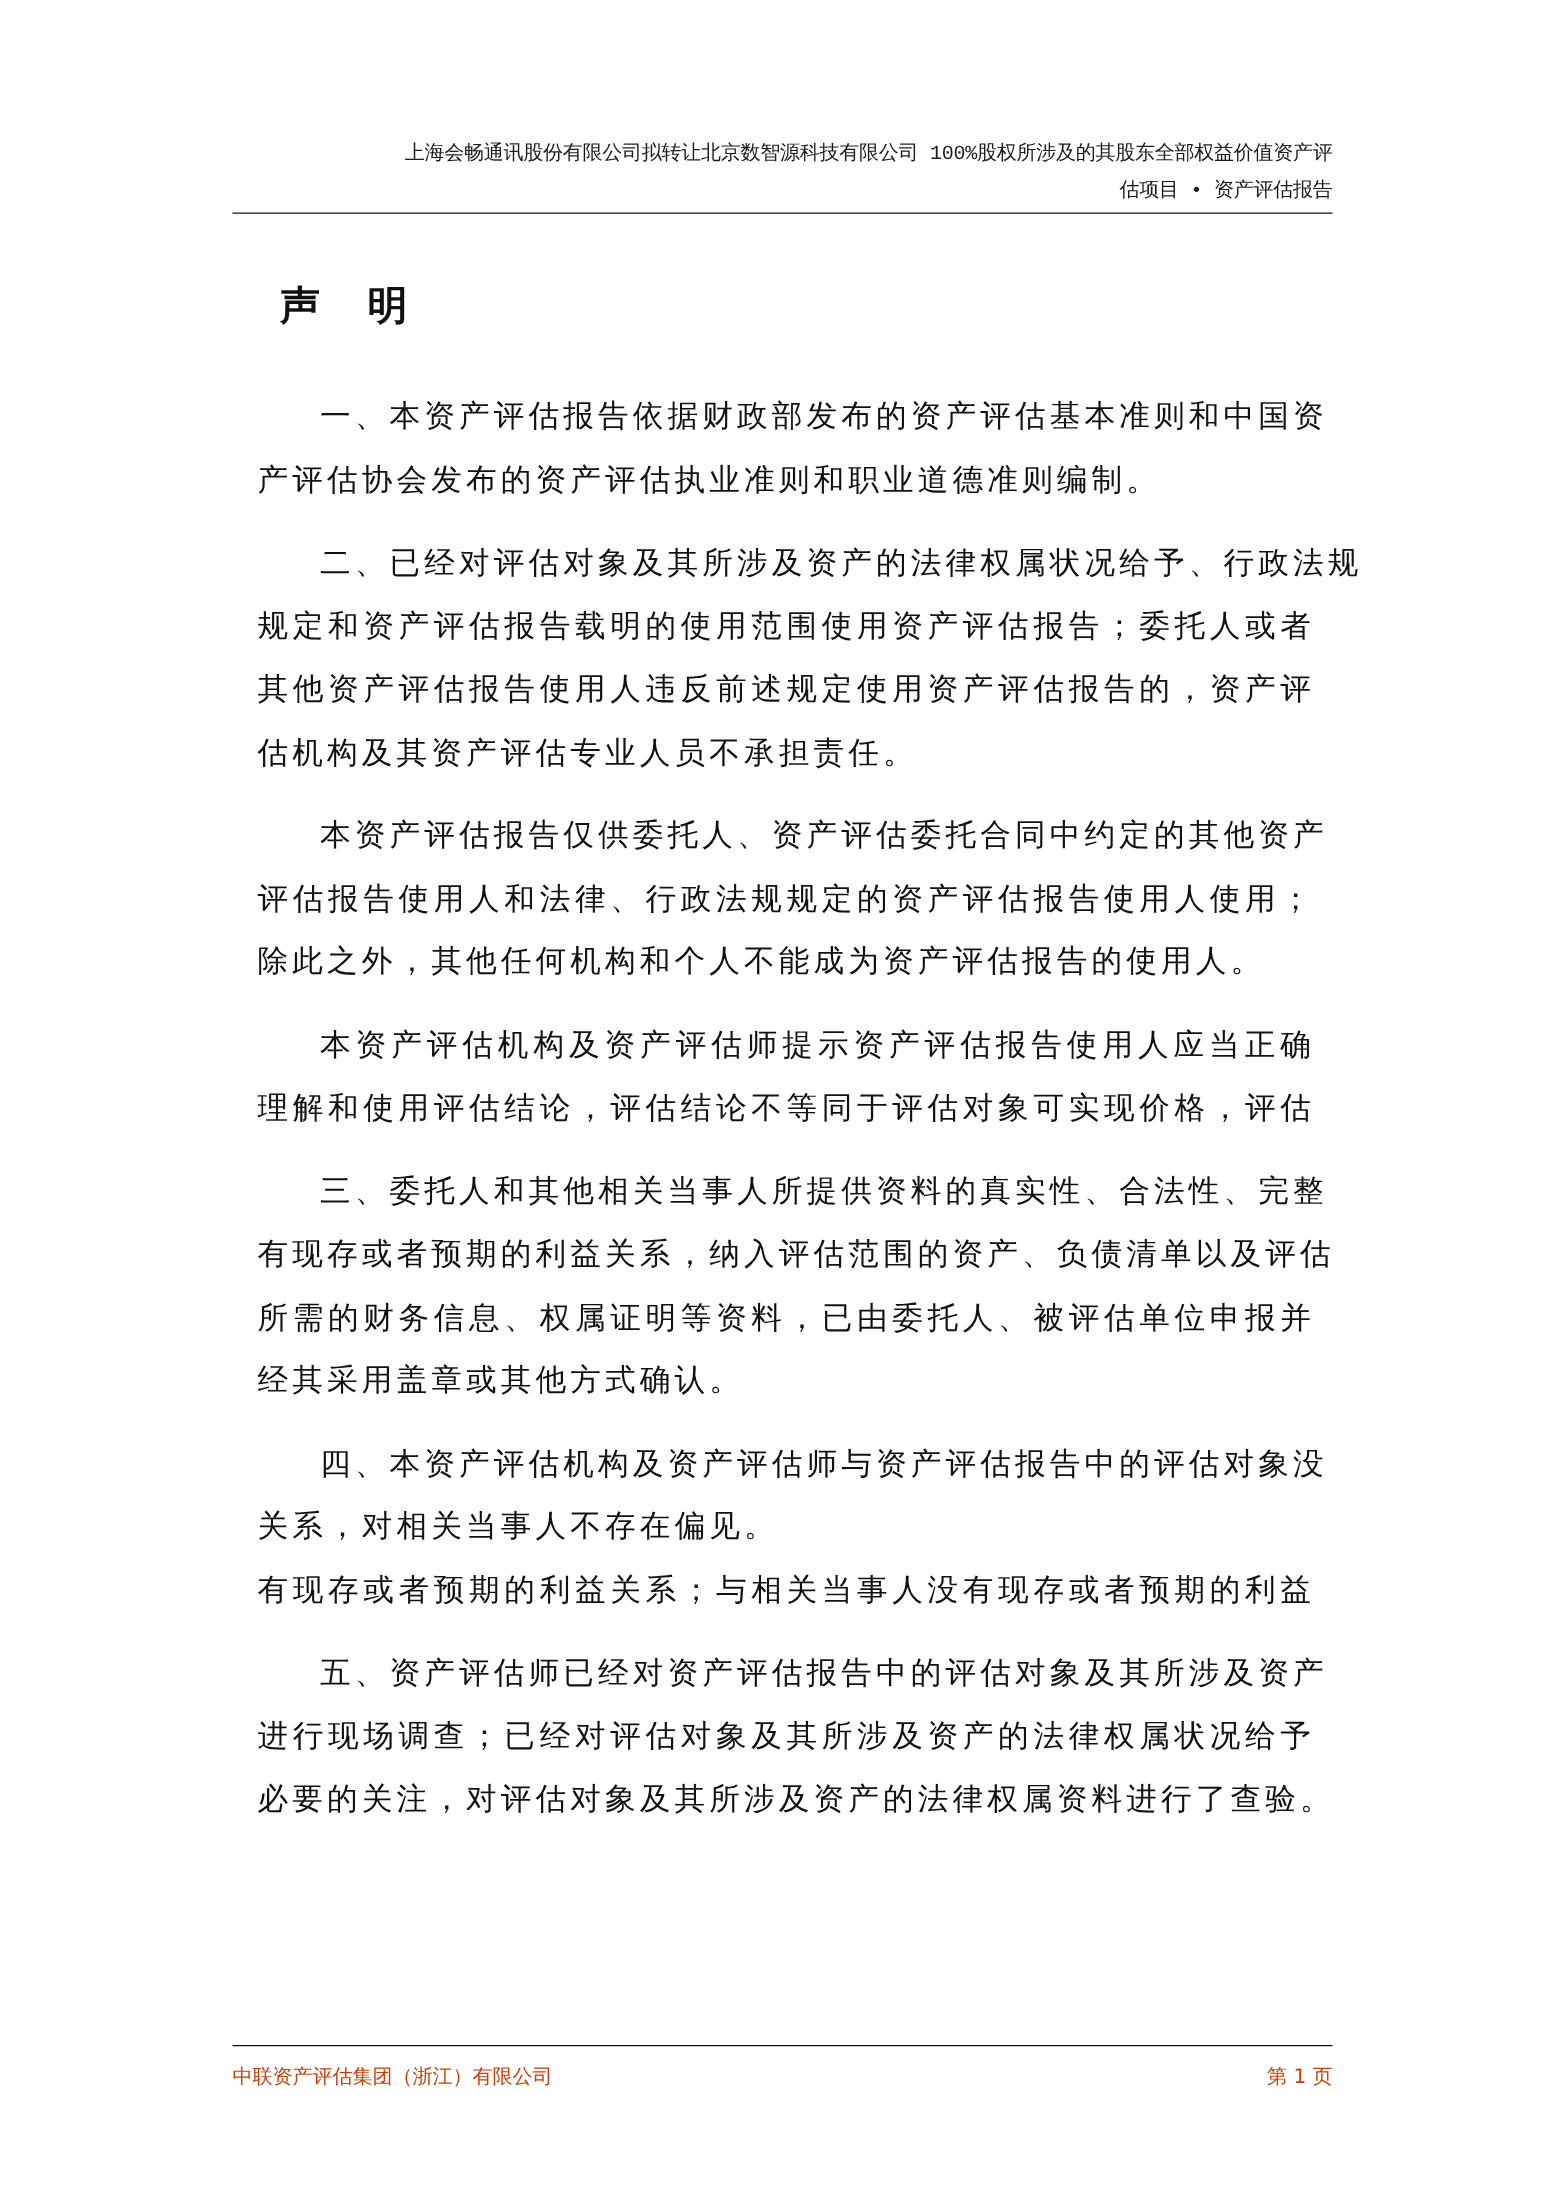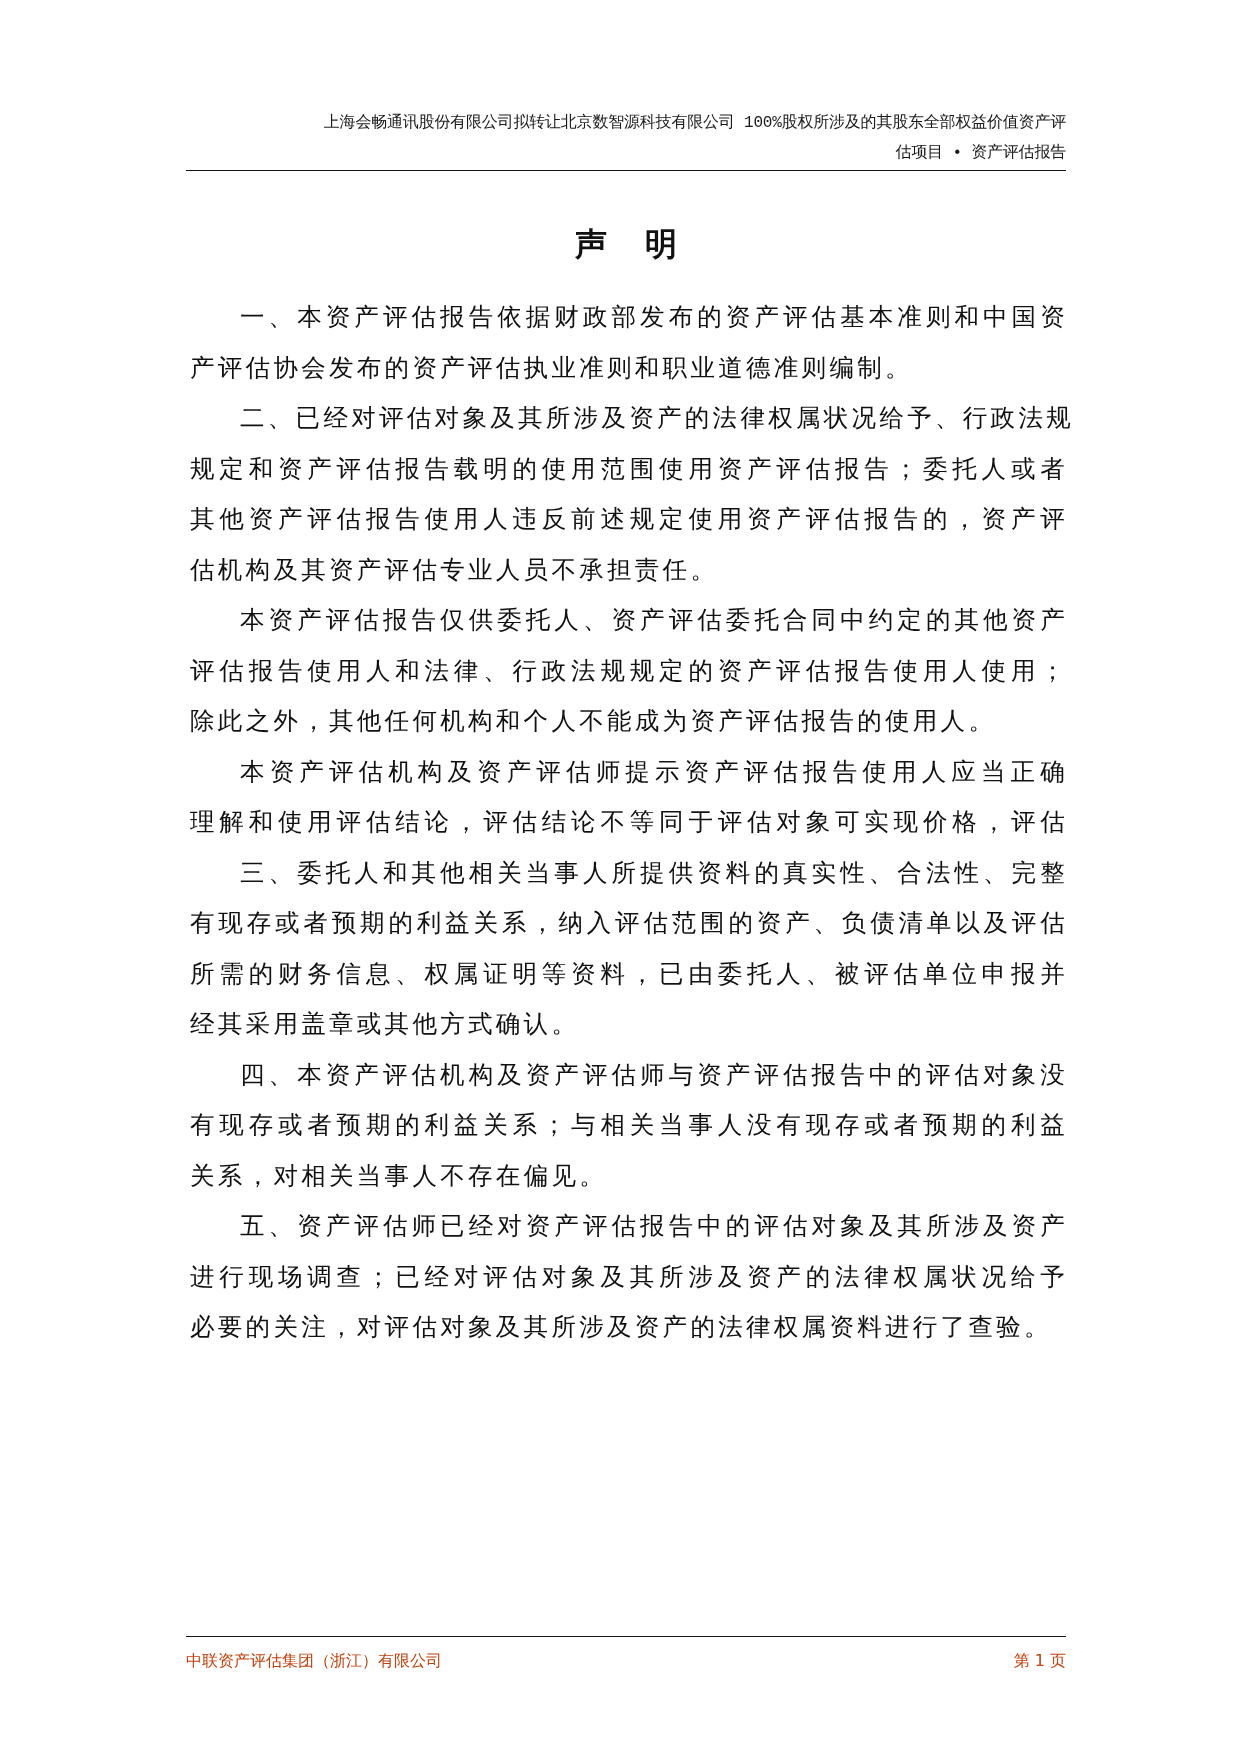--- a/index.html
+++ b/index.html
@@ -40,7 +40,6 @@
       left: 186px;
       width: 880px;
       top: 222px;
-      text-align: center;
       font-size: 32px;
       font-weight: bold;
       letter-spacing: 38px;

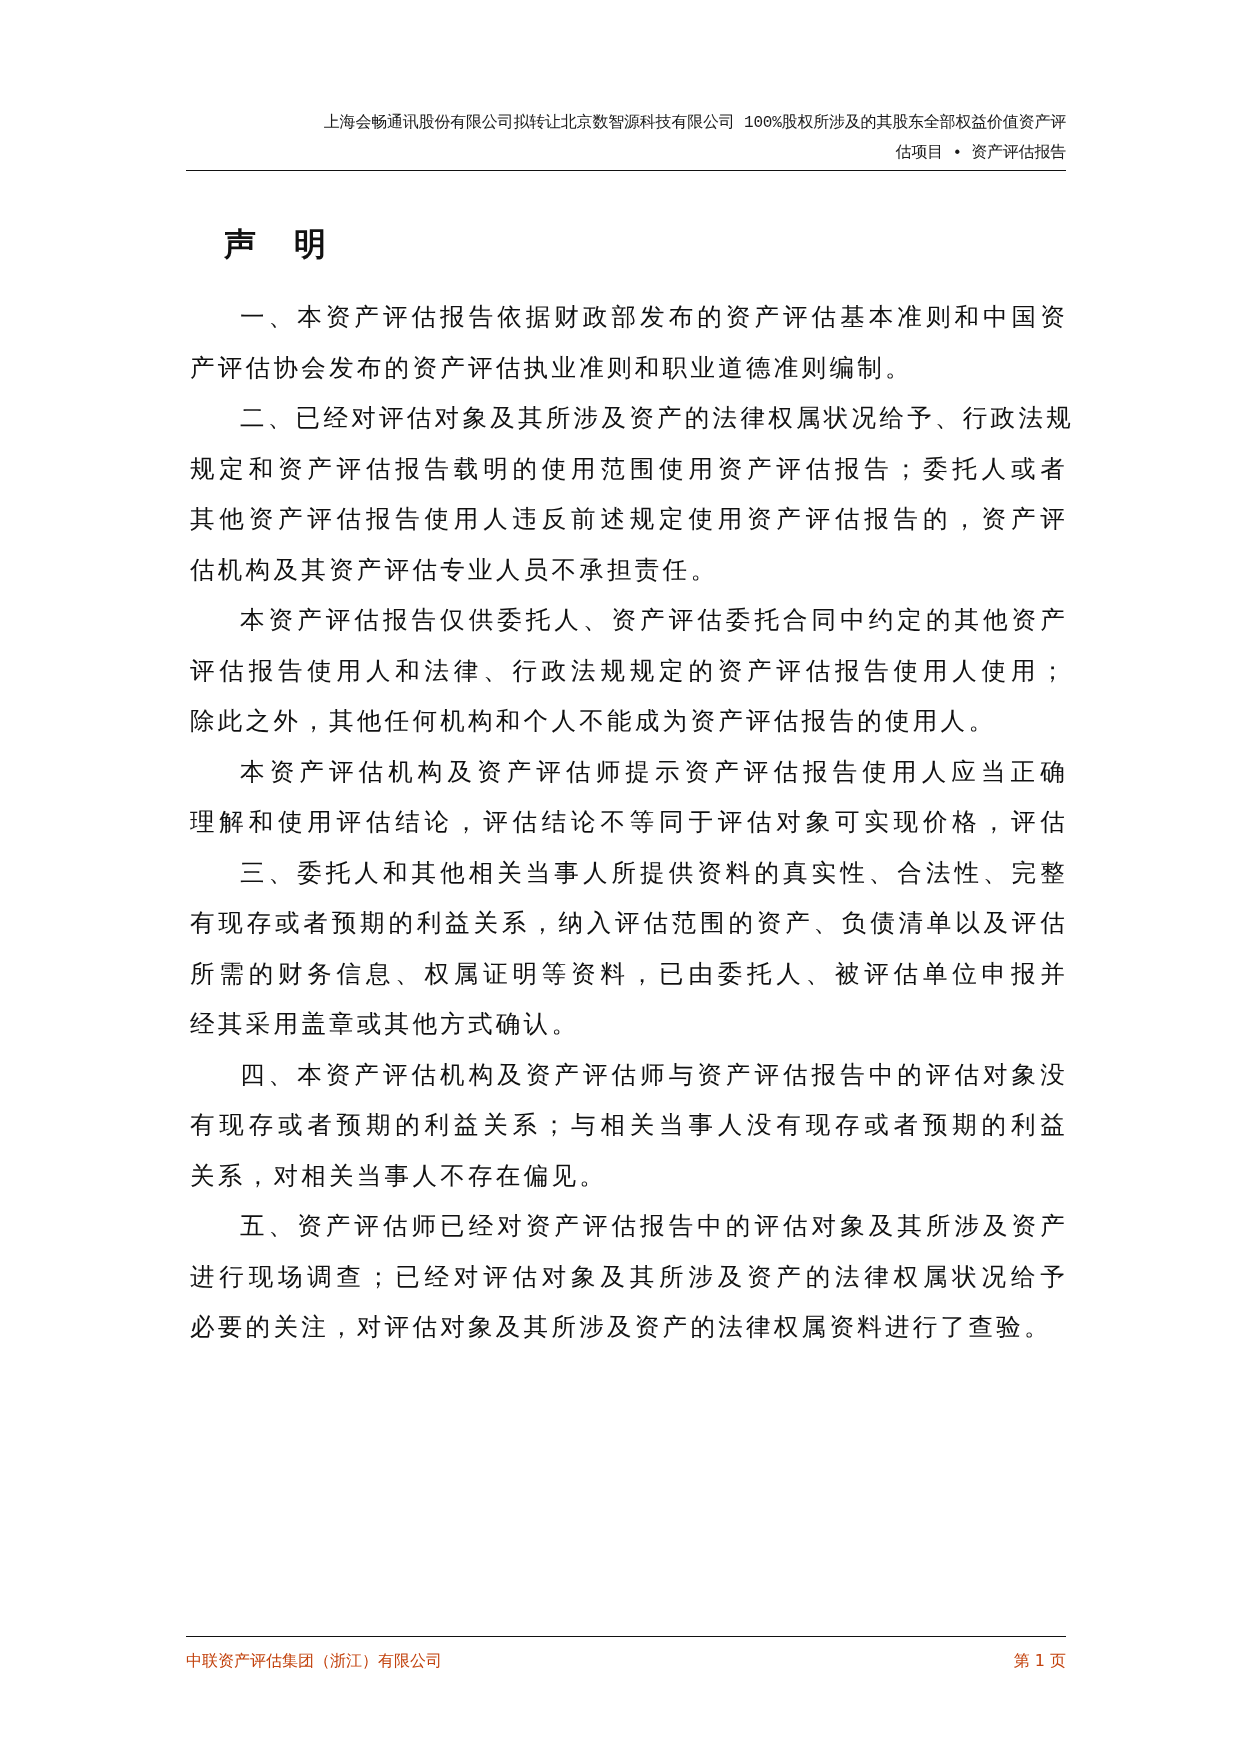--- a/index.html
+++ b/index.html
@@ -61,7 +61,7 @@
       color: #111111;
     }
     .para {
-      margin: 0;
+      margin: 16px;
       text-indent: 50px;
       word-break: break-all;
     }

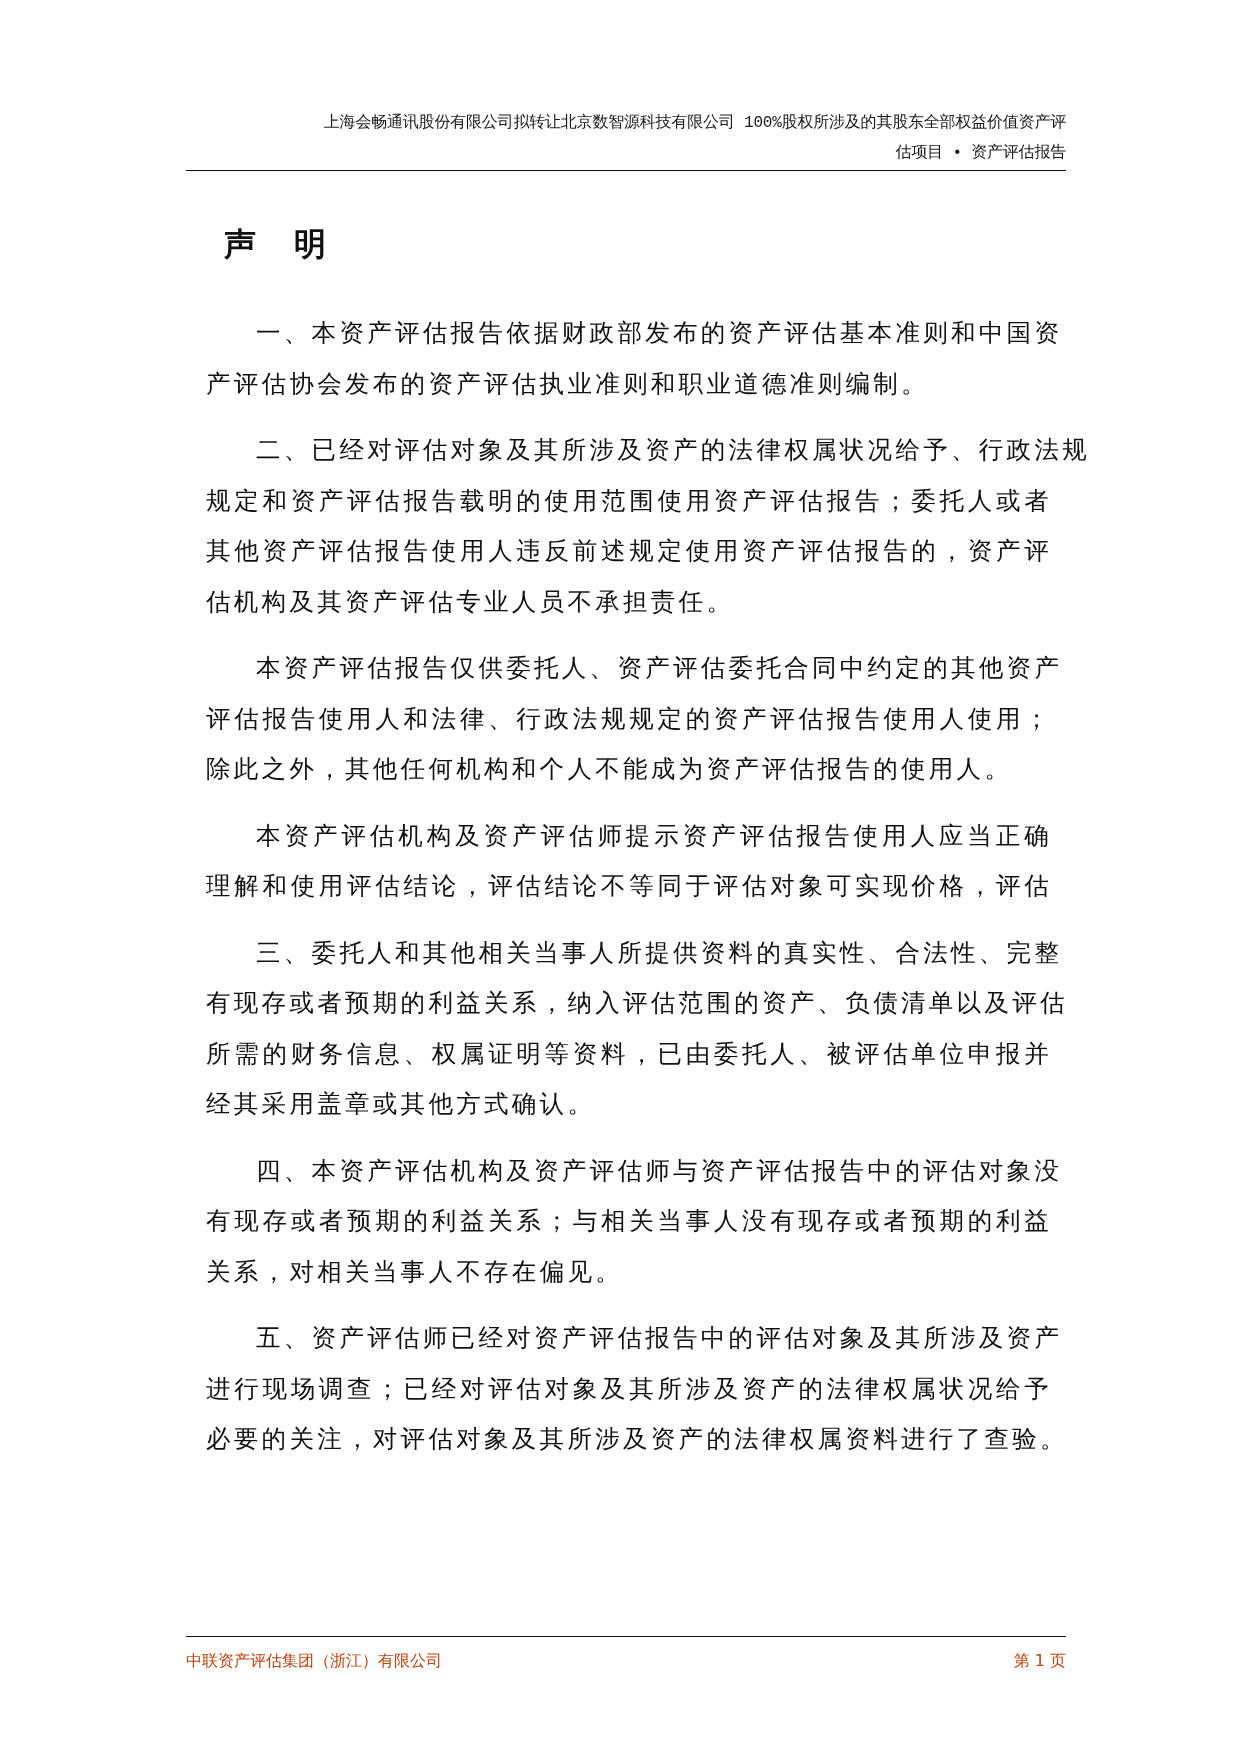--- a/index.html
+++ b/index.html
@@ -137,8 +137,8 @@
   </p>
   <p class="para">
     <span class="line first">四、本资产评估机构及资产评估师与资产评估报告中的评估对象没</span>
+    <span class="line last">关系，对相关当事人不存在偏见。</span>
     <span class="line">有现存或者预期的利益关系；与相关当事人没有现存或者预期的利益</span>
-    <span class="line last">关系，对相关当事人不存在偏见。</span>
   </p>
   <p class="para">
     <span class="line first">五、资产评估师已经对资产评估报告中的评估对象及其所涉及资产</span>

